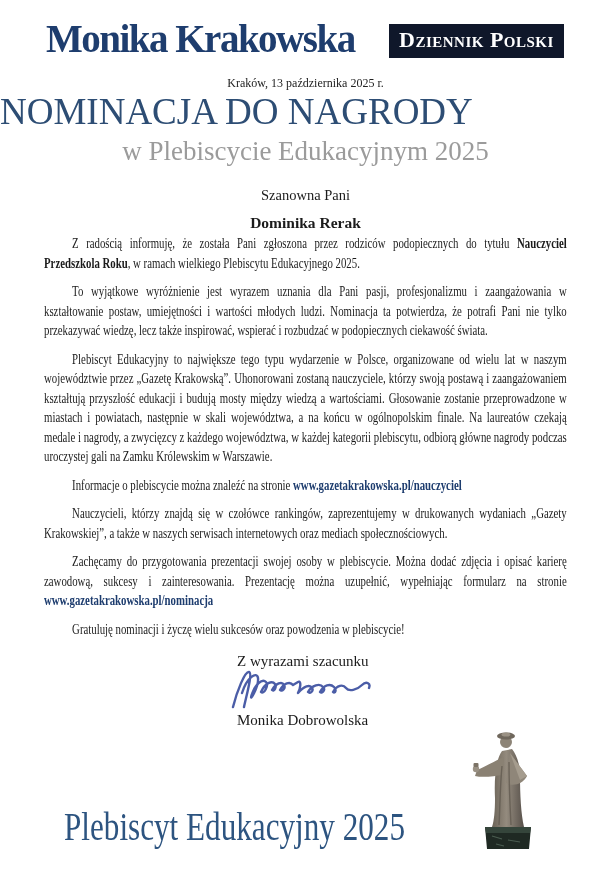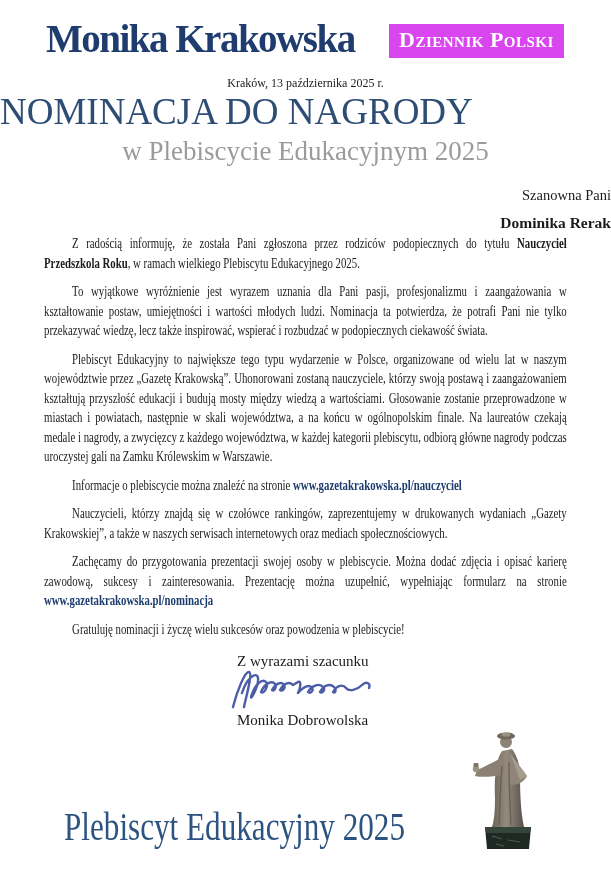--- a/index.html
+++ b/index.html
@@ -15,7 +15,7 @@
   }
   .badge{
     position:absolute;left:389px;top:24px;height:34px;
-    background:#d946ef;color:#ffffff;
+    background:#0f172a;color:#ffffff;
     font-weight:700;font-variant:small-caps;font-size:22px;
     line-height:32px;padding:0 10px;white-space:nowrap;
     letter-spacing:0.5px;

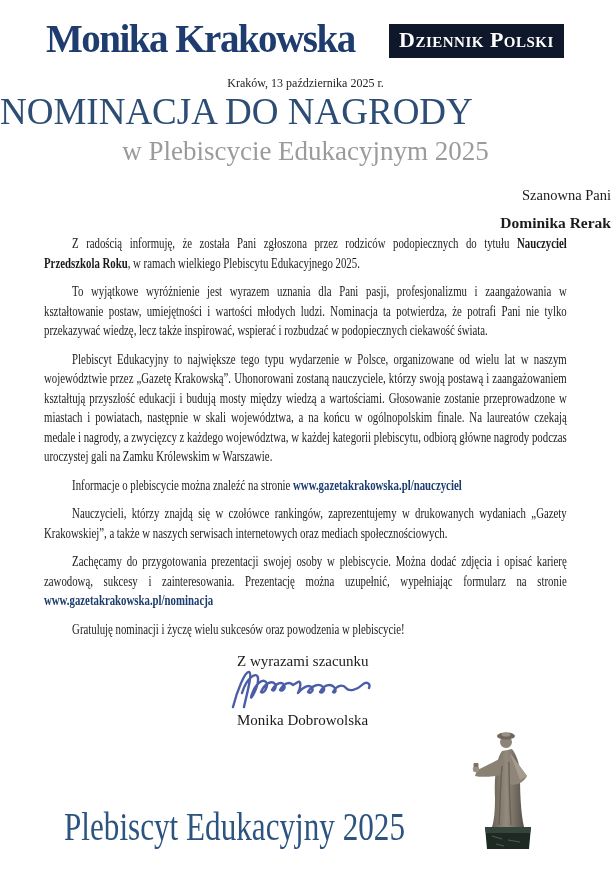--- a/index.html
+++ b/index.html
@@ -36,7 +36,7 @@
     white-space:nowrap;
   }
   .salutation-block{
-    position:absolute;left:0;top:187px;width:100%;text-align:right;
+    position:absolute;left:0;top:187px;width:100%;text-align:center;
   }
   .salutation{font-size:14.5px;}
   .recipient{font-size:15.5px;font-weight:700;margin-top:10px;}

